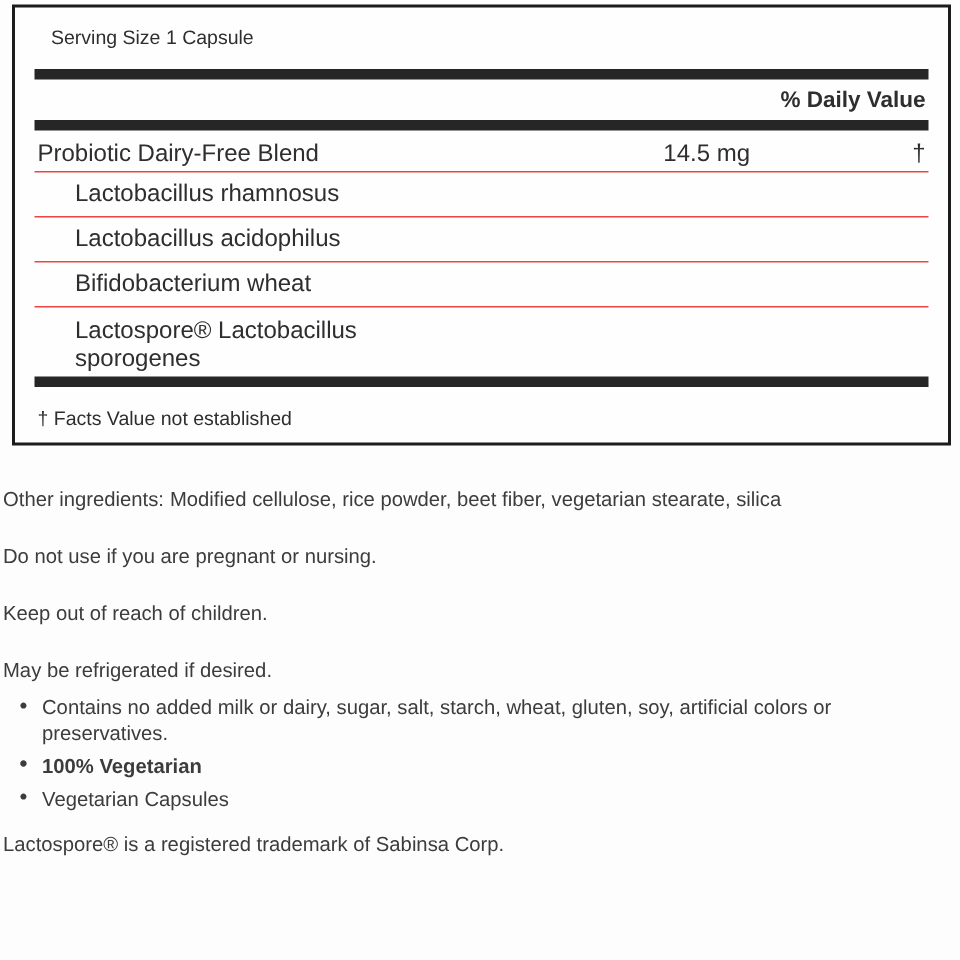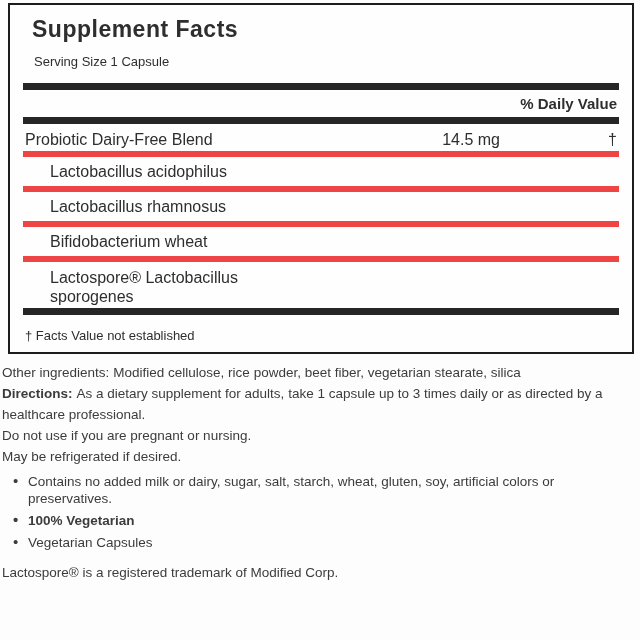--- a/index.html
+++ b/index.html
@@ -96,7 +96,6 @@
 <body>
 
 <div class="panel">
-  <div class="panel-title">Supplement Facts</div>
   <div class="serving">Serving Size 1 Capsule</div>
 
   <div class="bar bar-top"></div>

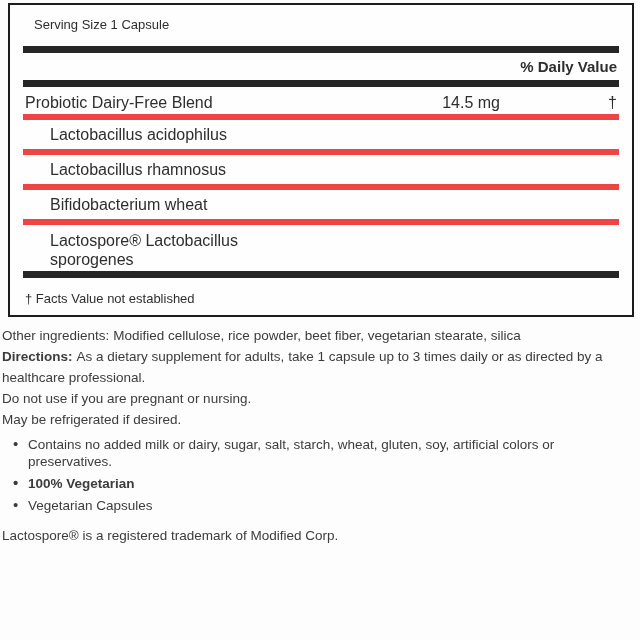--- a/index.html
+++ b/index.html
@@ -51,7 +51,7 @@
     padding: 5px 2px 5px 2px;
     font-size: 16px;
     line-height: 19px;
-    border-bottom: 6px solid #ef4444;
+    border-bottom: 1px solid #ef4444;
   }
   .rows .row:first-child { padding-top: 6px; padding-bottom: 2px; }
   .rows .row:last-child  { border-bottom: none; padding-top: 6px; padding-bottom: 2px; }

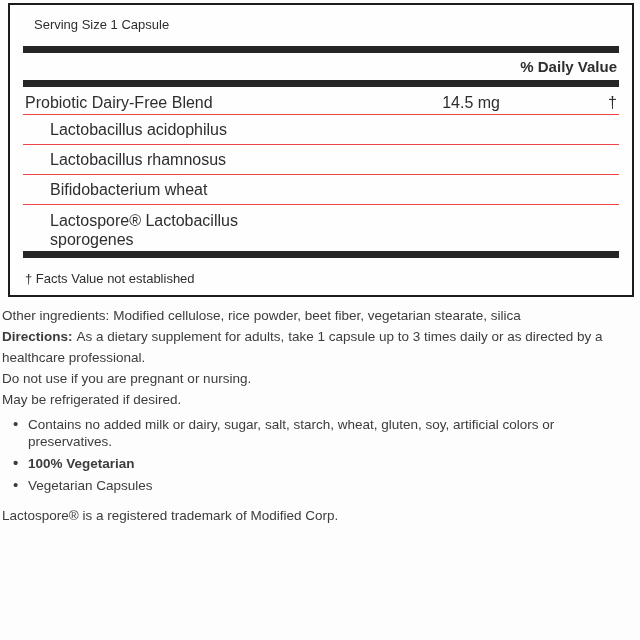--- a/index.html
+++ b/index.html
@@ -114,12 +114,12 @@
       <div class="c-dv">†</div>
     </div>
     <div class="cols row indent">
-      <div class="c-name">Lactobacillus acidophilus</div>
+      <div class="c-name">Lactobacillus rhamnosus</div>
       <div class="c-amt"></div>
       <div class="c-dv"></div>
     </div>
     <div class="cols row indent">
-      <div class="c-name">Lactobacillus rhamnosus</div>
+      <div class="c-name">Lactobacillus acidophilus</div>
       <div class="c-amt"></div>
       <div class="c-dv"></div>
     </div>

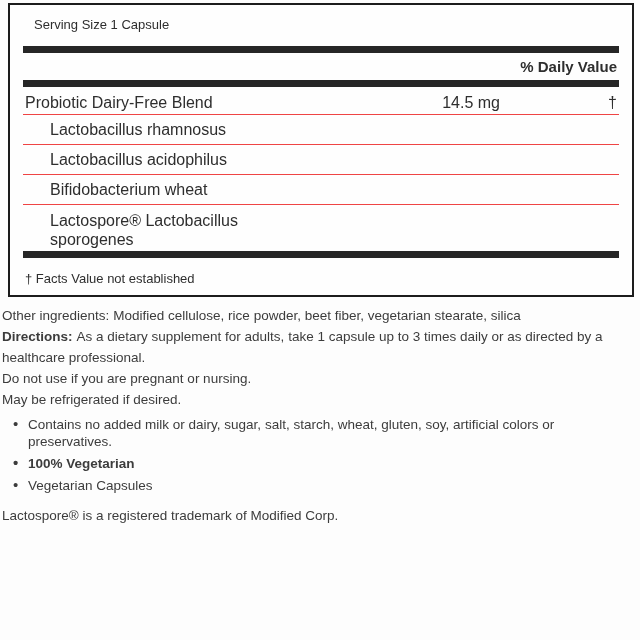--- a/index.html
+++ b/index.html
@@ -68,7 +68,7 @@
     font-size: 13.5px;
     line-height: 21px;
   }
-  .copy p { margin: 0 0 0 0; }
+  .copy p { margin: 17px 0 0 0; }
   .lbl-bold { font-weight: bold; }
   .lbl { margin-right: 4px; }
   ul.notes {

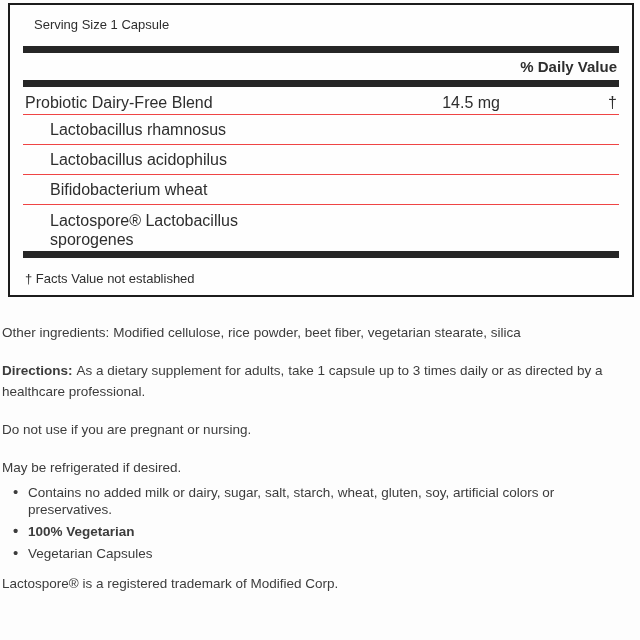--- a/index.html
+++ b/index.html
@@ -143,7 +143,6 @@
 <div class="copy">
   <p><span class="lbl">Other ingredients:</span><span>Modified cellulose, rice powder, beet fiber, vegetarian stearate, silica</span></p>
 
-  <p><span class="lbl lbl-bold">Directions:</span><span>As a dietary supplement for adults, take 1 capsule up to 3 times daily or as directed by a healthcare professional.</span></p>
 
   <p>Do not use if you are pregnant or nursing.</p>
   <p>May be refrigerated if desired.</p>

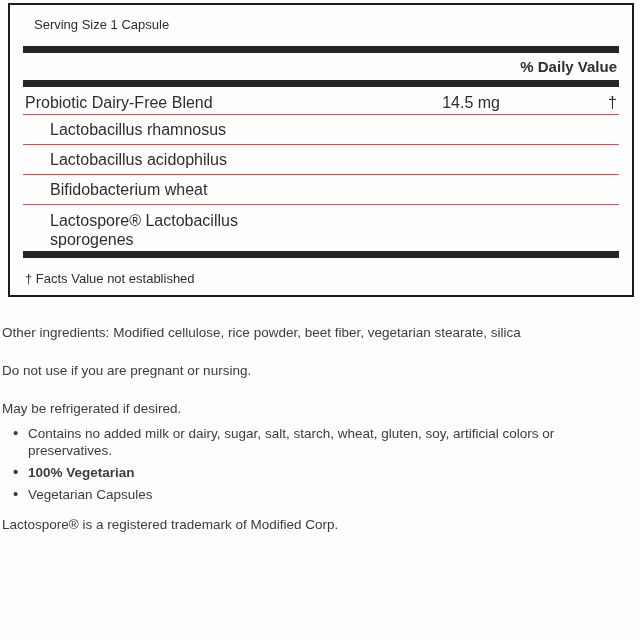--- a/index.html
+++ b/index.html
@@ -145,6 +145,7 @@
 
 
   <p>Do not use if you are pregnant or nursing.</p>
+  <p>Keep out of reach of children.</p>
   <p>May be refrigerated if desired.</p>
 
   <ul class="notes">

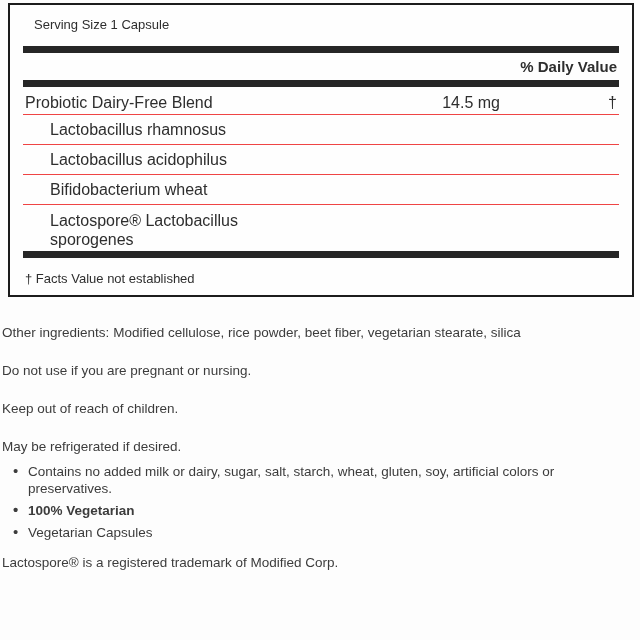--- a/index.html
+++ b/index.html
@@ -154,7 +154,7 @@
     <li>Vegetarian Capsules</li>
   </ul>
 
-  <p class="trademark">Lactospore® is a registered trademark of Modified Corp.</p>
+  <p class="trademark">Lactospore® is a registered trademark of Sabinsa Corp.</p>
 </div>
 
 </body></html>

